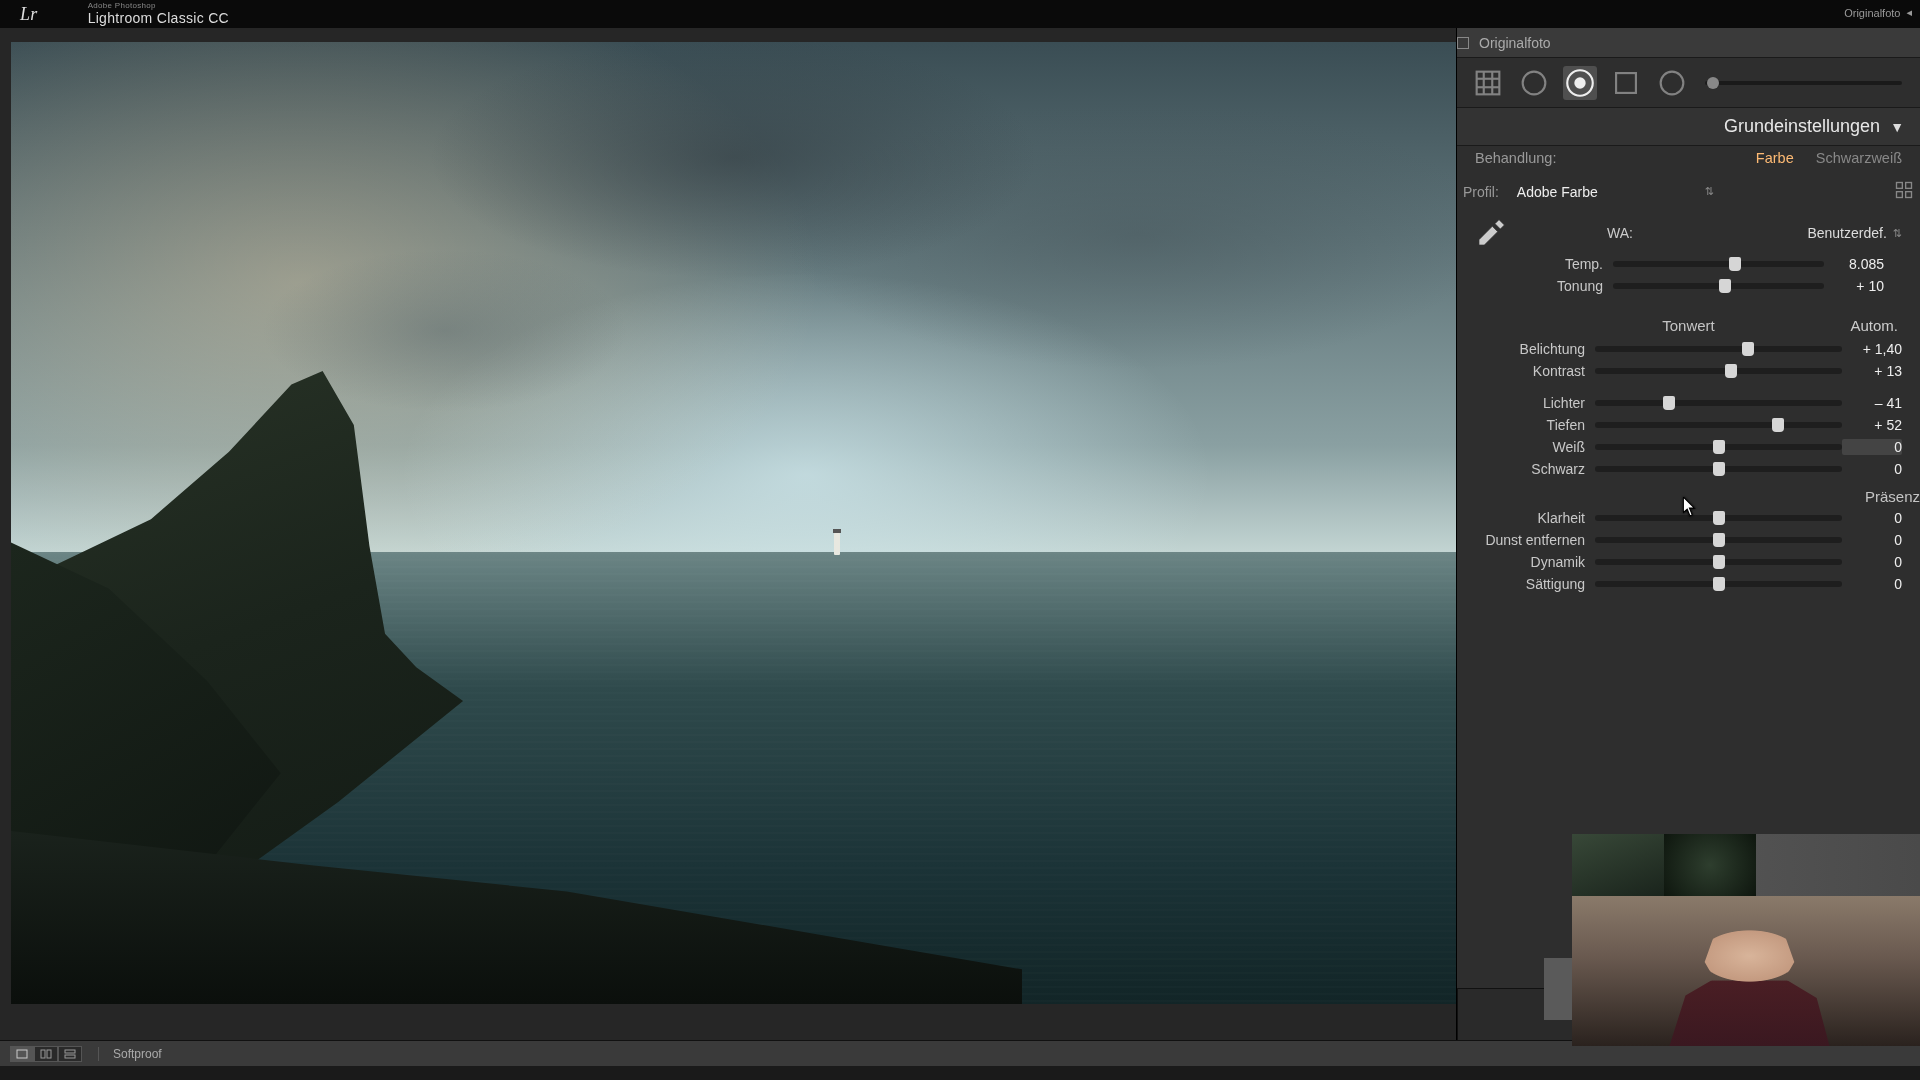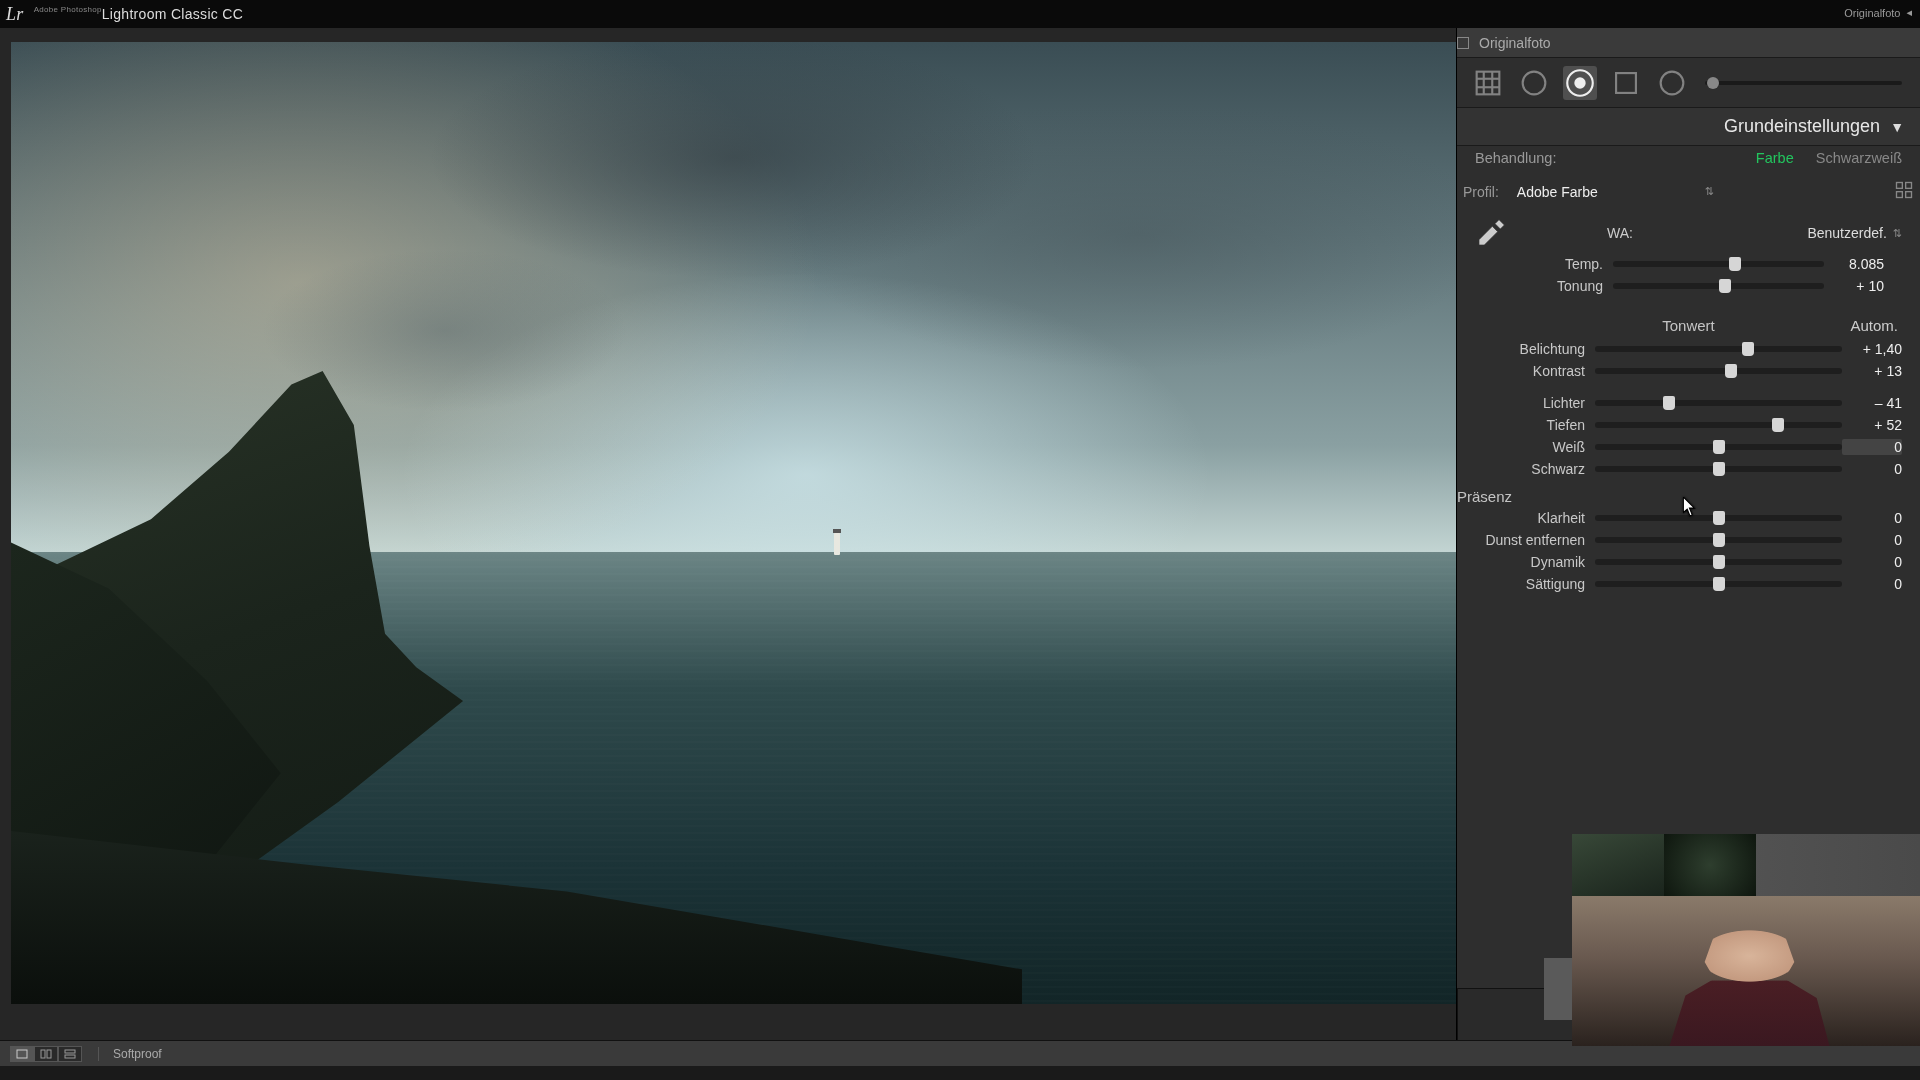--- a/index.html
+++ b/index.html
@@ -6,7 +6,7 @@
   body { background: #1a1a1a; width: 1920px; height: 1080px; overflow: hidden; position: relative; }
 
   
-  .titlebar { height: 28px; background: #0a0a0a; display: flex; align-items: center; padding-left: 6px; color: #bbb; font-size: 10px; letter-spacing: .3px; }
+  .titlebar { height: 28px; background: #0a0a0a; display: flex; align-items: center; padding-left: 20px; color: #bbb; font-size: 10px; letter-spacing: .3px; gap: 40px; }
   .lr-logo { font-family: Georgia, serif; font-style: italic; font-size: 18px; color: #ddd; margin-right: 10px; font-weight: 300;}
   .titlebar .subline { font-size: 8px; color: #888; line-height: .9; }
   .titlebar .app { display:flex; flex-direction:row; }

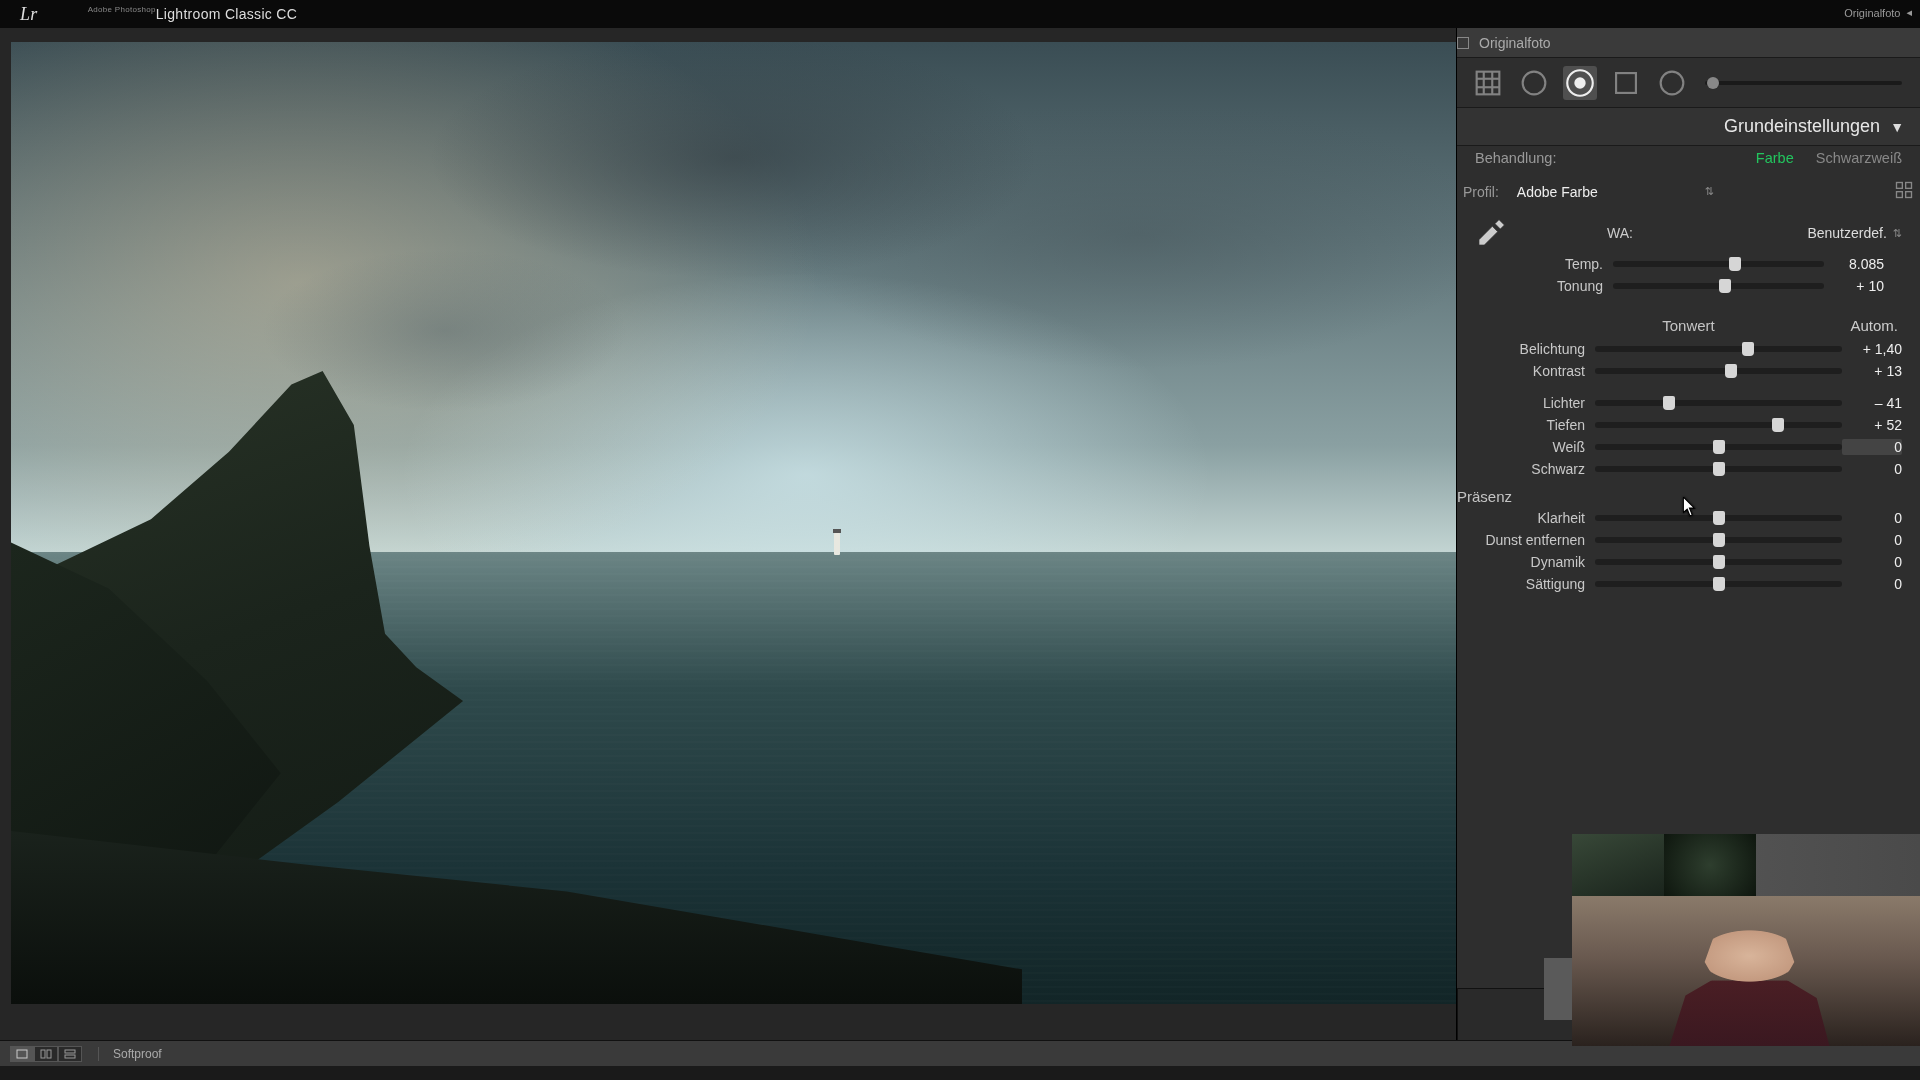--- a/index.html
+++ b/index.html
@@ -9,7 +9,7 @@
   .titlebar { height: 28px; background: #0a0a0a; display: flex; align-items: center; padding-left: 20px; color: #bbb; font-size: 10px; letter-spacing: .3px; gap: 40px; }
   .lr-logo { font-family: Georgia, serif; font-style: italic; font-size: 18px; color: #ddd; margin-right: 10px; font-weight: 300;}
   .titlebar .subline { font-size: 8px; color: #888; line-height: .9; }
-  .titlebar .app { display:flex; flex-direction:row; }
+  .titlebar .app { display:flex; flex-direction:column; }
 
   
   .main { display: flex; height: 1012px; }

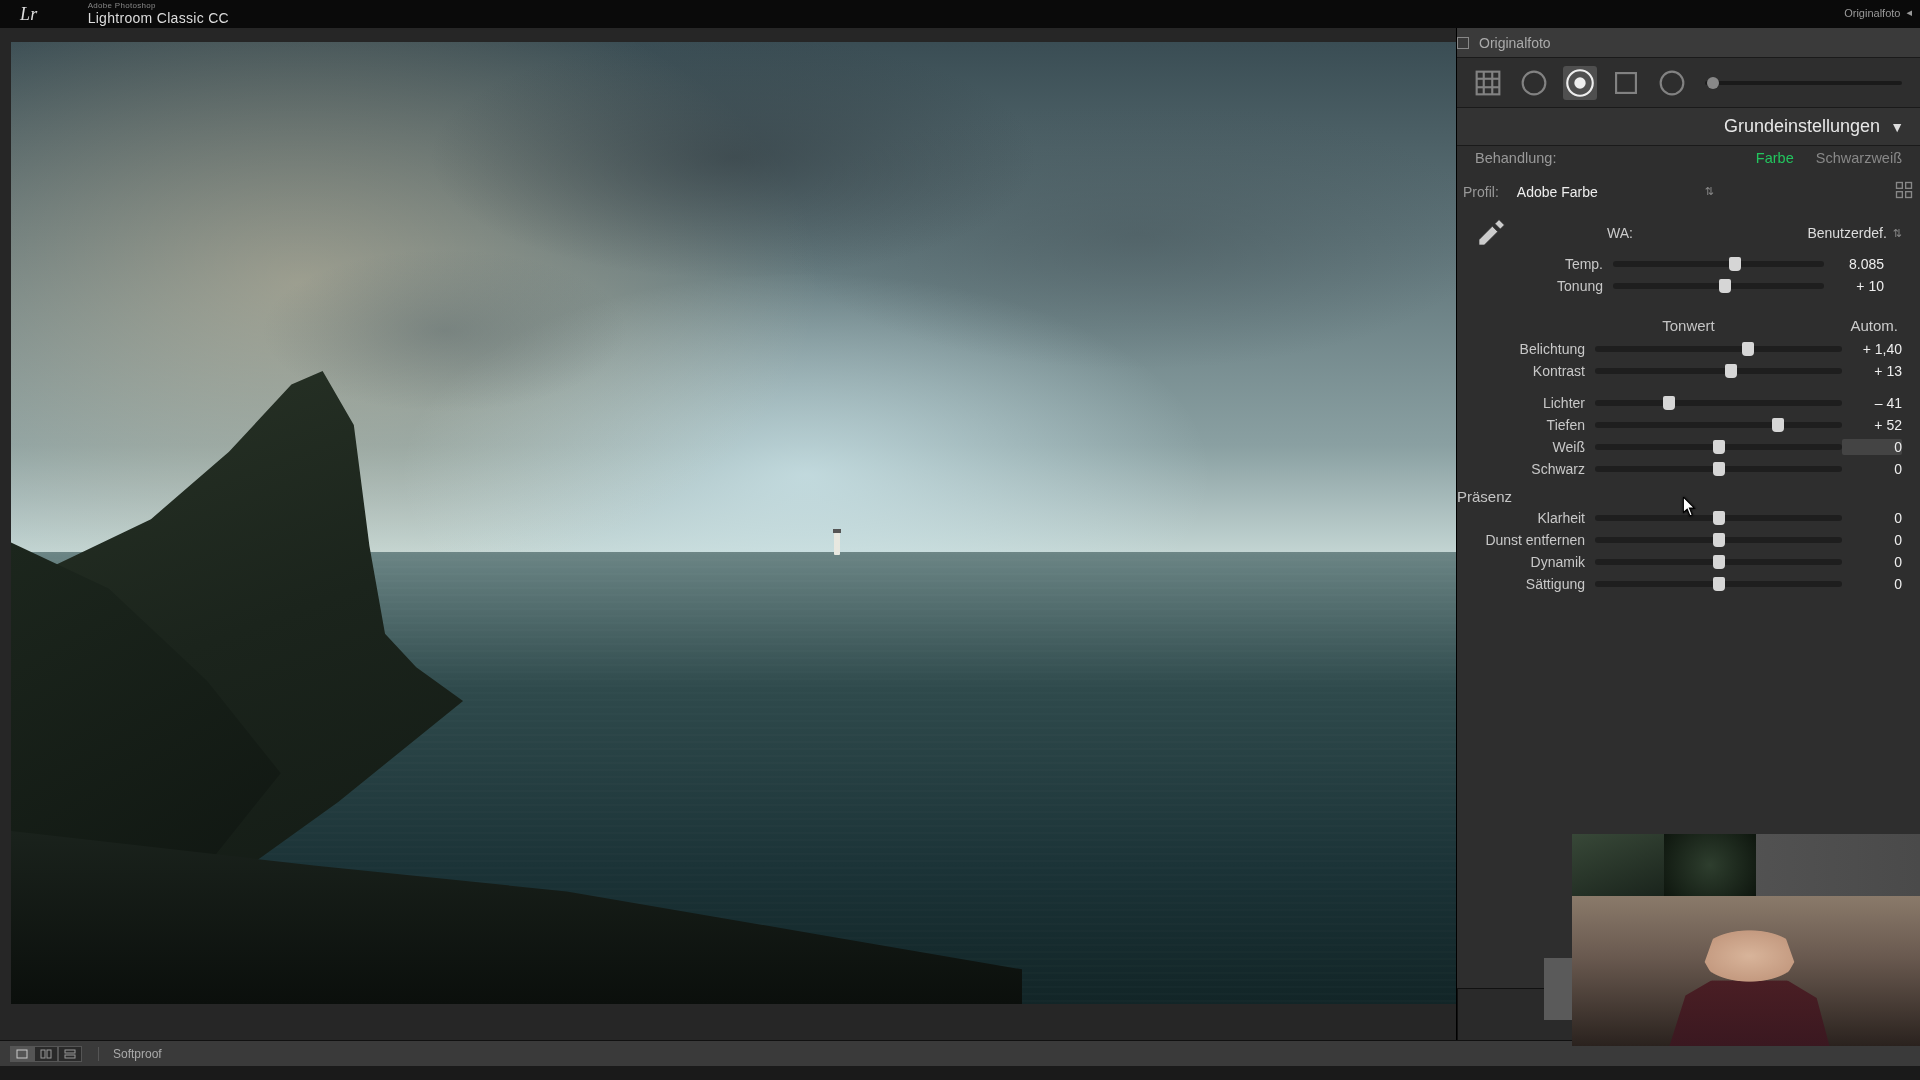--- a/index.html
+++ b/index.html
@@ -71,7 +71,7 @@
   .row .lbl{flex:0 0 auto;}
   .row .spacer{flex:1;}
   .toggle-pair span{color:#888; margin-left:18px; cursor:pointer;}
-  .toggle-pair span.sel{color:#22c55e;margin-top:24px;}
+  .toggle-pair span.sel{color:#fdba74;margin-top:24px;}
   .profile-row{padding:10px 6px; display:flex; align-items:center; color:#999;}
   .profile-row .val{color:#eee; margin-left:18px; flex:1;}
   .profile-row .grid-icon{color:#888;}

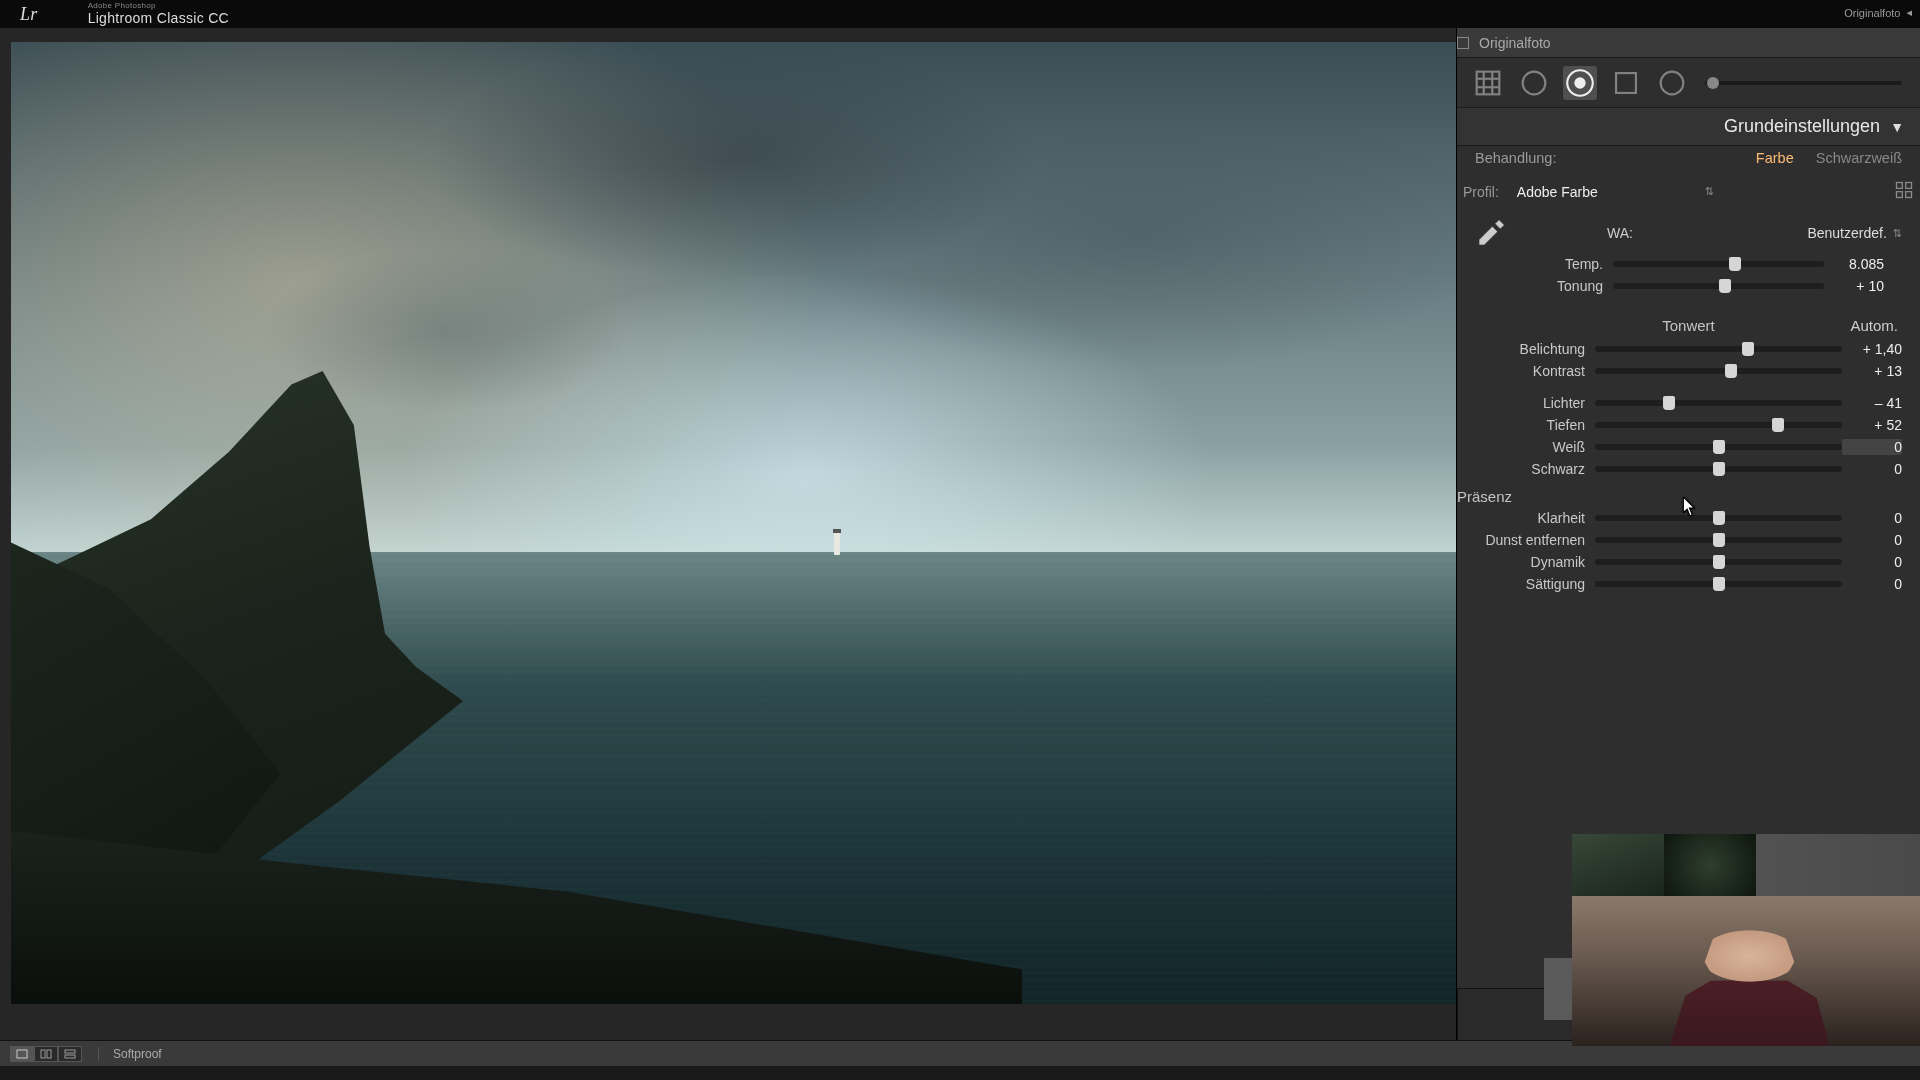--- a/index.html
+++ b/index.html
@@ -92,7 +92,7 @@
   .slider-row .sval{width:60px;text-align:right;color:#eee;padding-left:8px;font-size:14px;}
   .slider-row.hot .sval{background:#444;border-radius:2px;}
 
-  .group-title{text-align:left;color:#c4c4c4;padding:8px 0 2px;font-size:15px;}
+  .group-title{text-align:right;color:#c4c4c4;padding:8px 0 2px;font-size:15px;}
   .group-title.with-auto{display:flex;justify-content:center;position:relative;padding:12px 18px 4px;}
   .group-title.with-auto .auto{position:absolute;right:22px;color:#ccc;}
 

